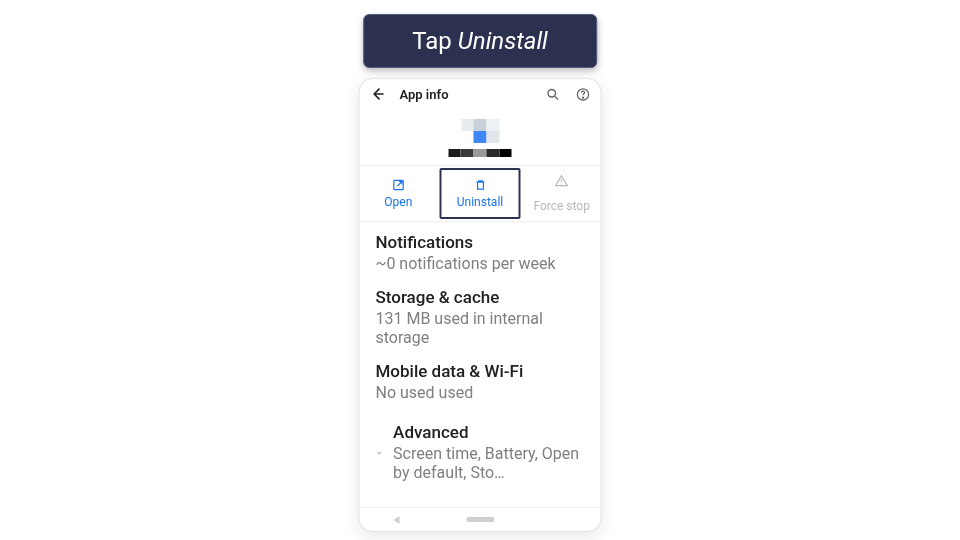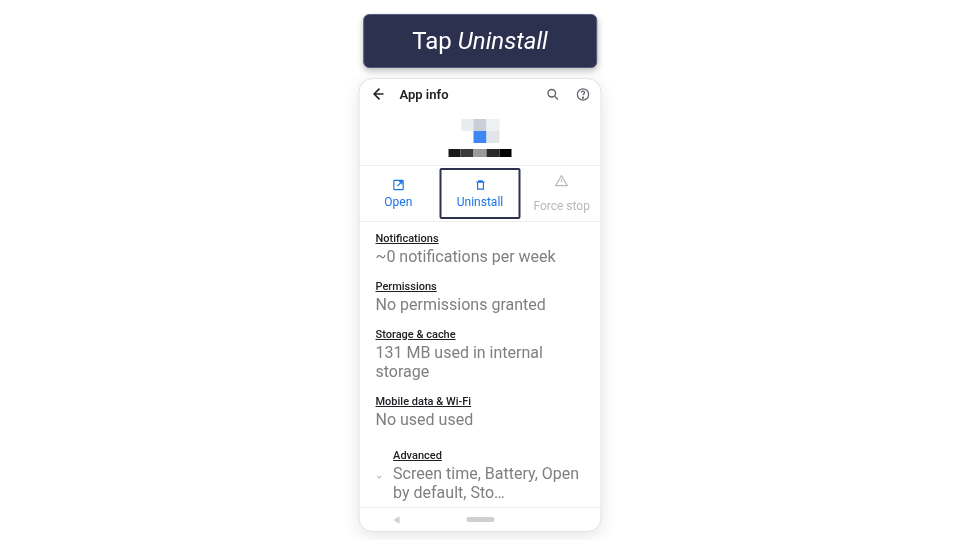--- a/index.html
+++ b/index.html
@@ -61,7 +61,7 @@
   .action.highlight { border:2px solid #2d3150; border-radius:2px; margin:2px;}
   .action-ic { width:14px; height:14px; }
   .settings { padding: 10px 16px 0; display:flex; flex-direction:column; gap:14px;}
-  .setting-title { font-size:11px; font-weight:500; color:#202124;text-decoration:underline; }
+  .setting-title { font-size:17px; font-weight:500; color:#202124; }
   .setting-sub { font-size:16px; color:#7d7f82; margin-top:2px;}
   .advanced { display:flex; align-items:center; gap:10px; padding:6px 0 0 0;}
   .chevron { width:12px; height:12px; margin-top:2px; color:#5f6368;}

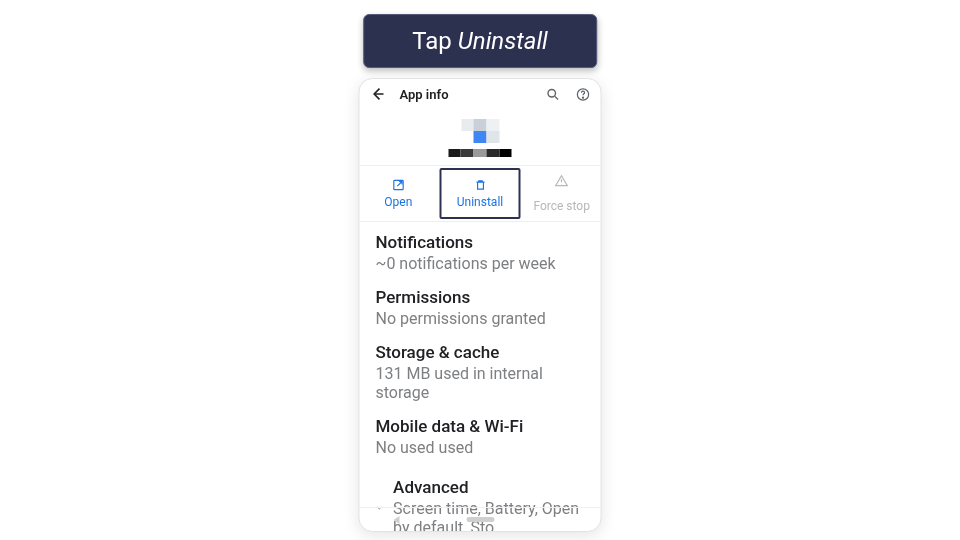--- a/index.html
+++ b/index.html
@@ -149,10 +149,6 @@
       <div class="setting-sub">~0 notifications per week</div>
     </div>
     <div>
-      <div class="setting-title">Permissions</div>
-      <div class="setting-sub">No permissions granted</div>
-    </div>
-    <div>
       <div class="setting-title">Storage &amp; cache</div>
       <div class="setting-sub">131 MB used in internal storage</div>
     </div>

